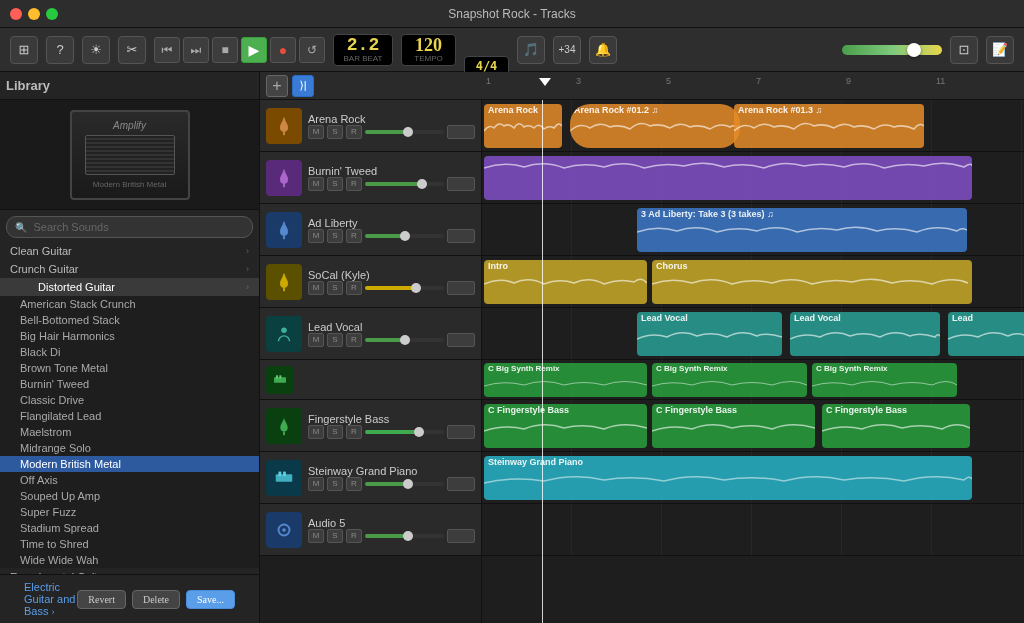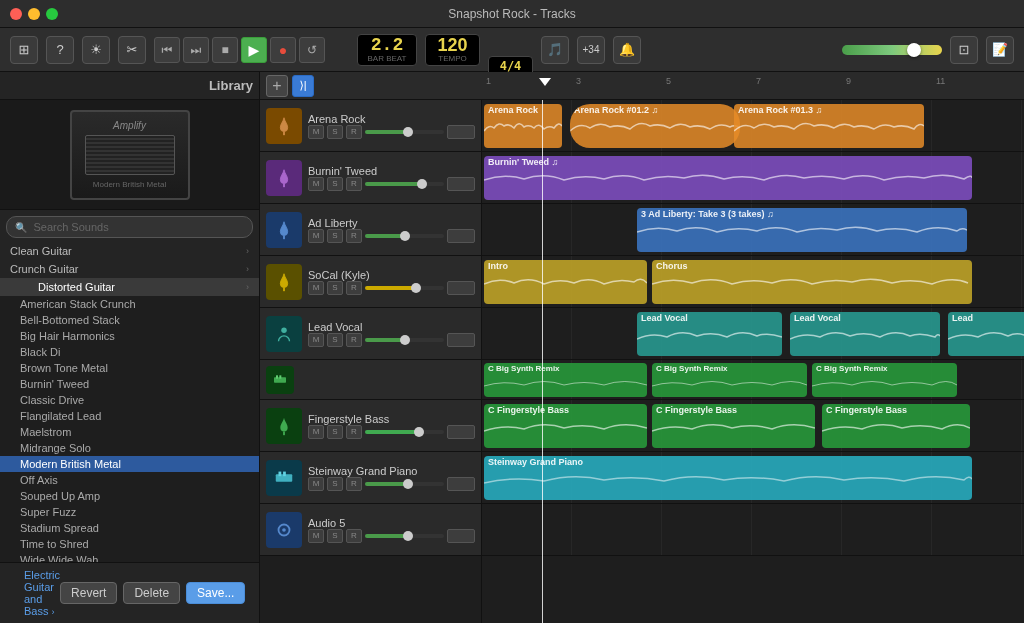--- a/index.html
+++ b/index.html
@@ -100,7 +100,6 @@
       min-width: 60px;
       height: 32px;
       justify-content: center;
-      margin-left: 24px;
     }
     .display-beat {
       font-size: 18px;

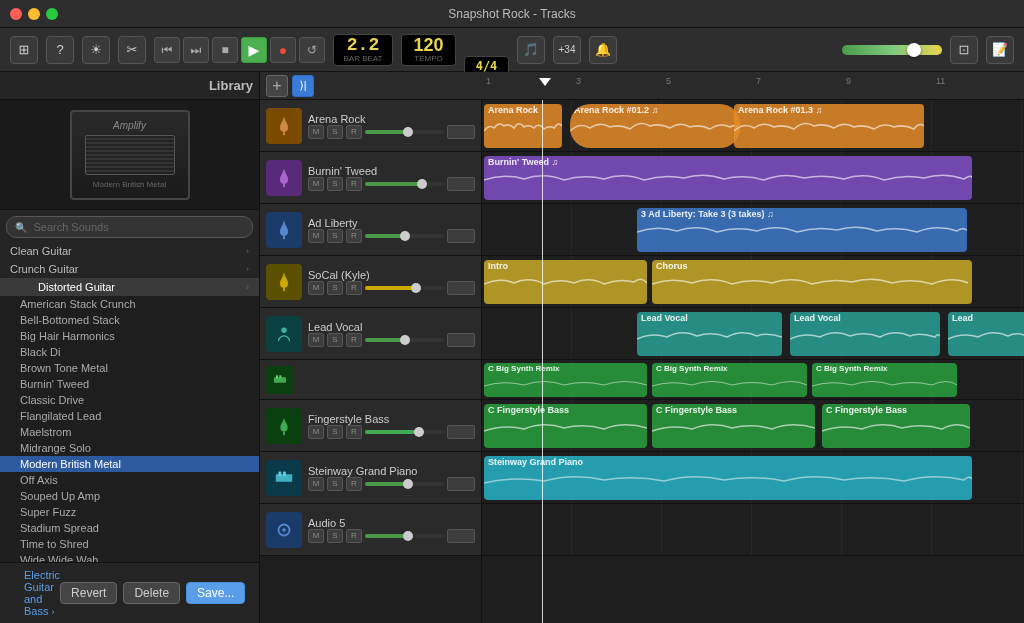--- a/index.html
+++ b/index.html
@@ -129,7 +129,7 @@
       font-size: 18px;
       font-weight: bold;
       color: #e8d44d;
-      font-family: Liberation Sans, sans-serif;
+      font-family: Liberation Serif, serif;
       line-height: 1;
     }
     .sig-box {

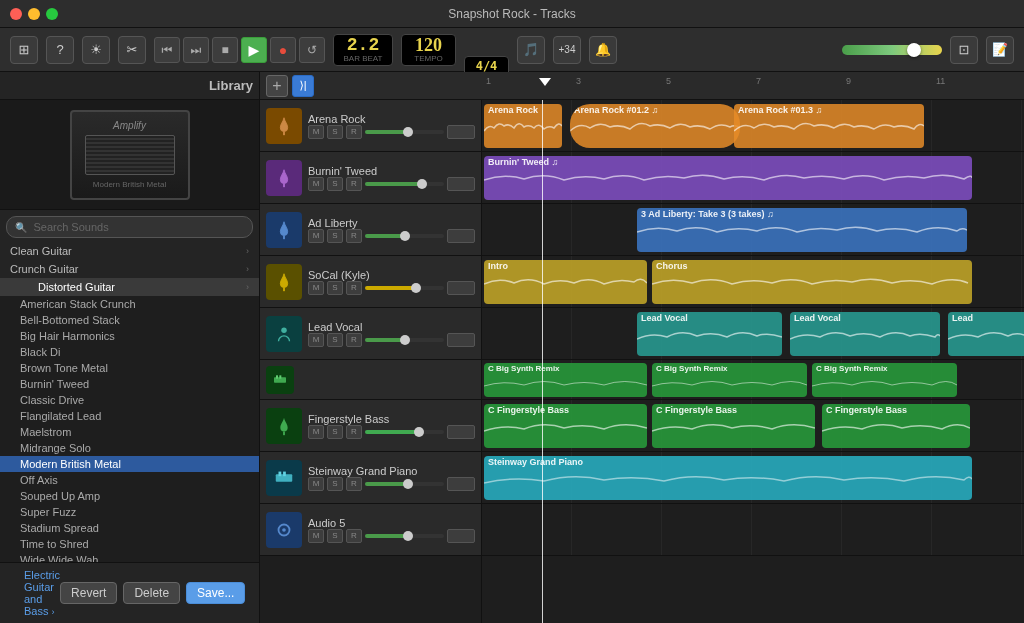--- a/index.html
+++ b/index.html
@@ -179,7 +179,7 @@
       flex-direction: column;
     }
     .library-header {
-      text-align: right;
+      text-align: left;
       padding: 6px;
       font-size: 13px;
       color: #bbb;

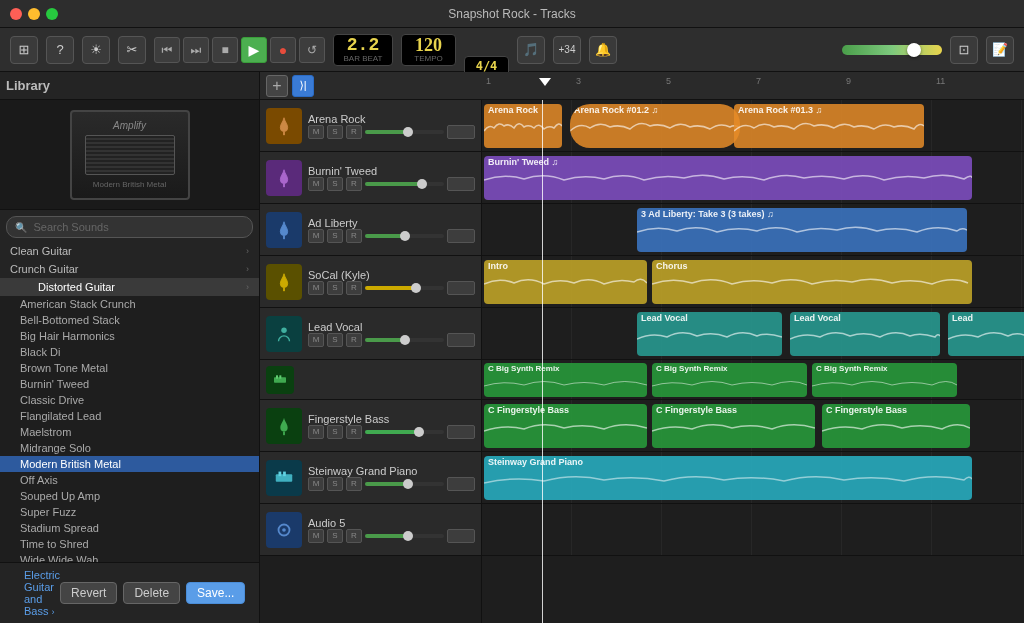--- a/index.html
+++ b/index.html
@@ -888,7 +888,6 @@
         <div class="track-row">
           <div class="track-row-bg"></div>
           <div class="track-clip track-clip-purple" style="left:2px; width:488px;">
-            <div class="clip-title">Burnin' Tweed ♫</div>
             <div class="clip-waveform"><svg class="waveform-svg" preserveAspectRatio="none">
                   <path d="M0,12 Q20,5 40,11 Q60,4 80,12 Q100,6 120,11 Q140,4 160,12 Q180,6 200,10 Q220,4 240,11 Q260,6 280,12 Q300,4 320,10 Q340,6 360,11 Q380,4 400,12 Q420,6 440,10 Q460,4 480,11 Q488,6 488,10" stroke="rgba(255,255,255,0.6)" stroke-width="1.5" fill="none"></path>
                 </svg></div>

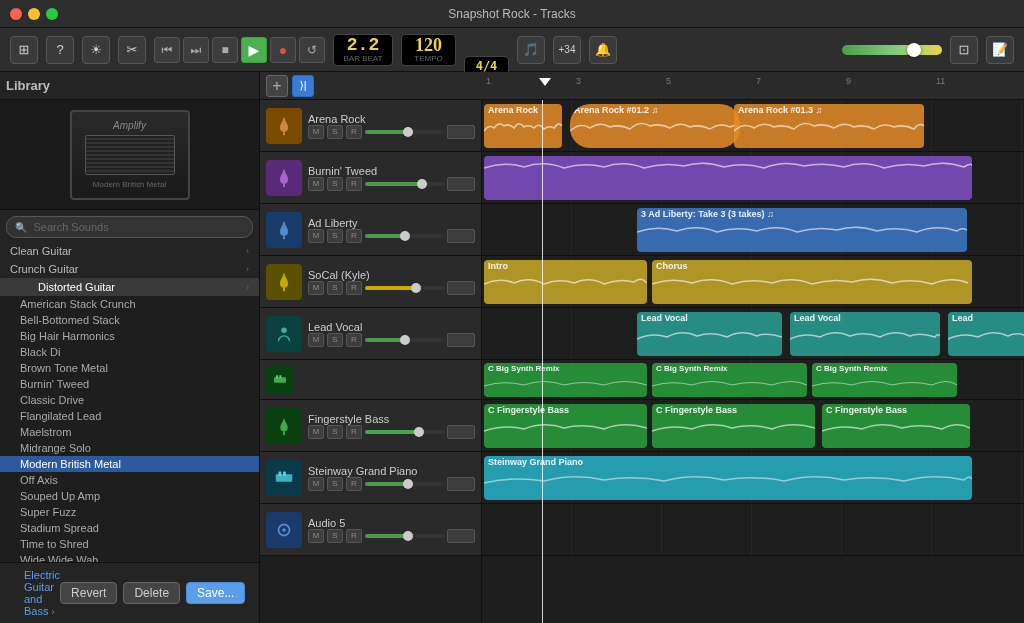--- a/index.html
+++ b/index.html
@@ -280,9 +280,10 @@
       border: 1px solid #666;
       border-radius: 4px;
       color: #ccc;
-      font-size: 12px;
+      font-size: 10px;
       padding: 3px 10px;
       cursor: pointer;
+      font-family: Liberation Serif, serif;
     }
     .footer-btn.primary {
       background: #5a9de8;

